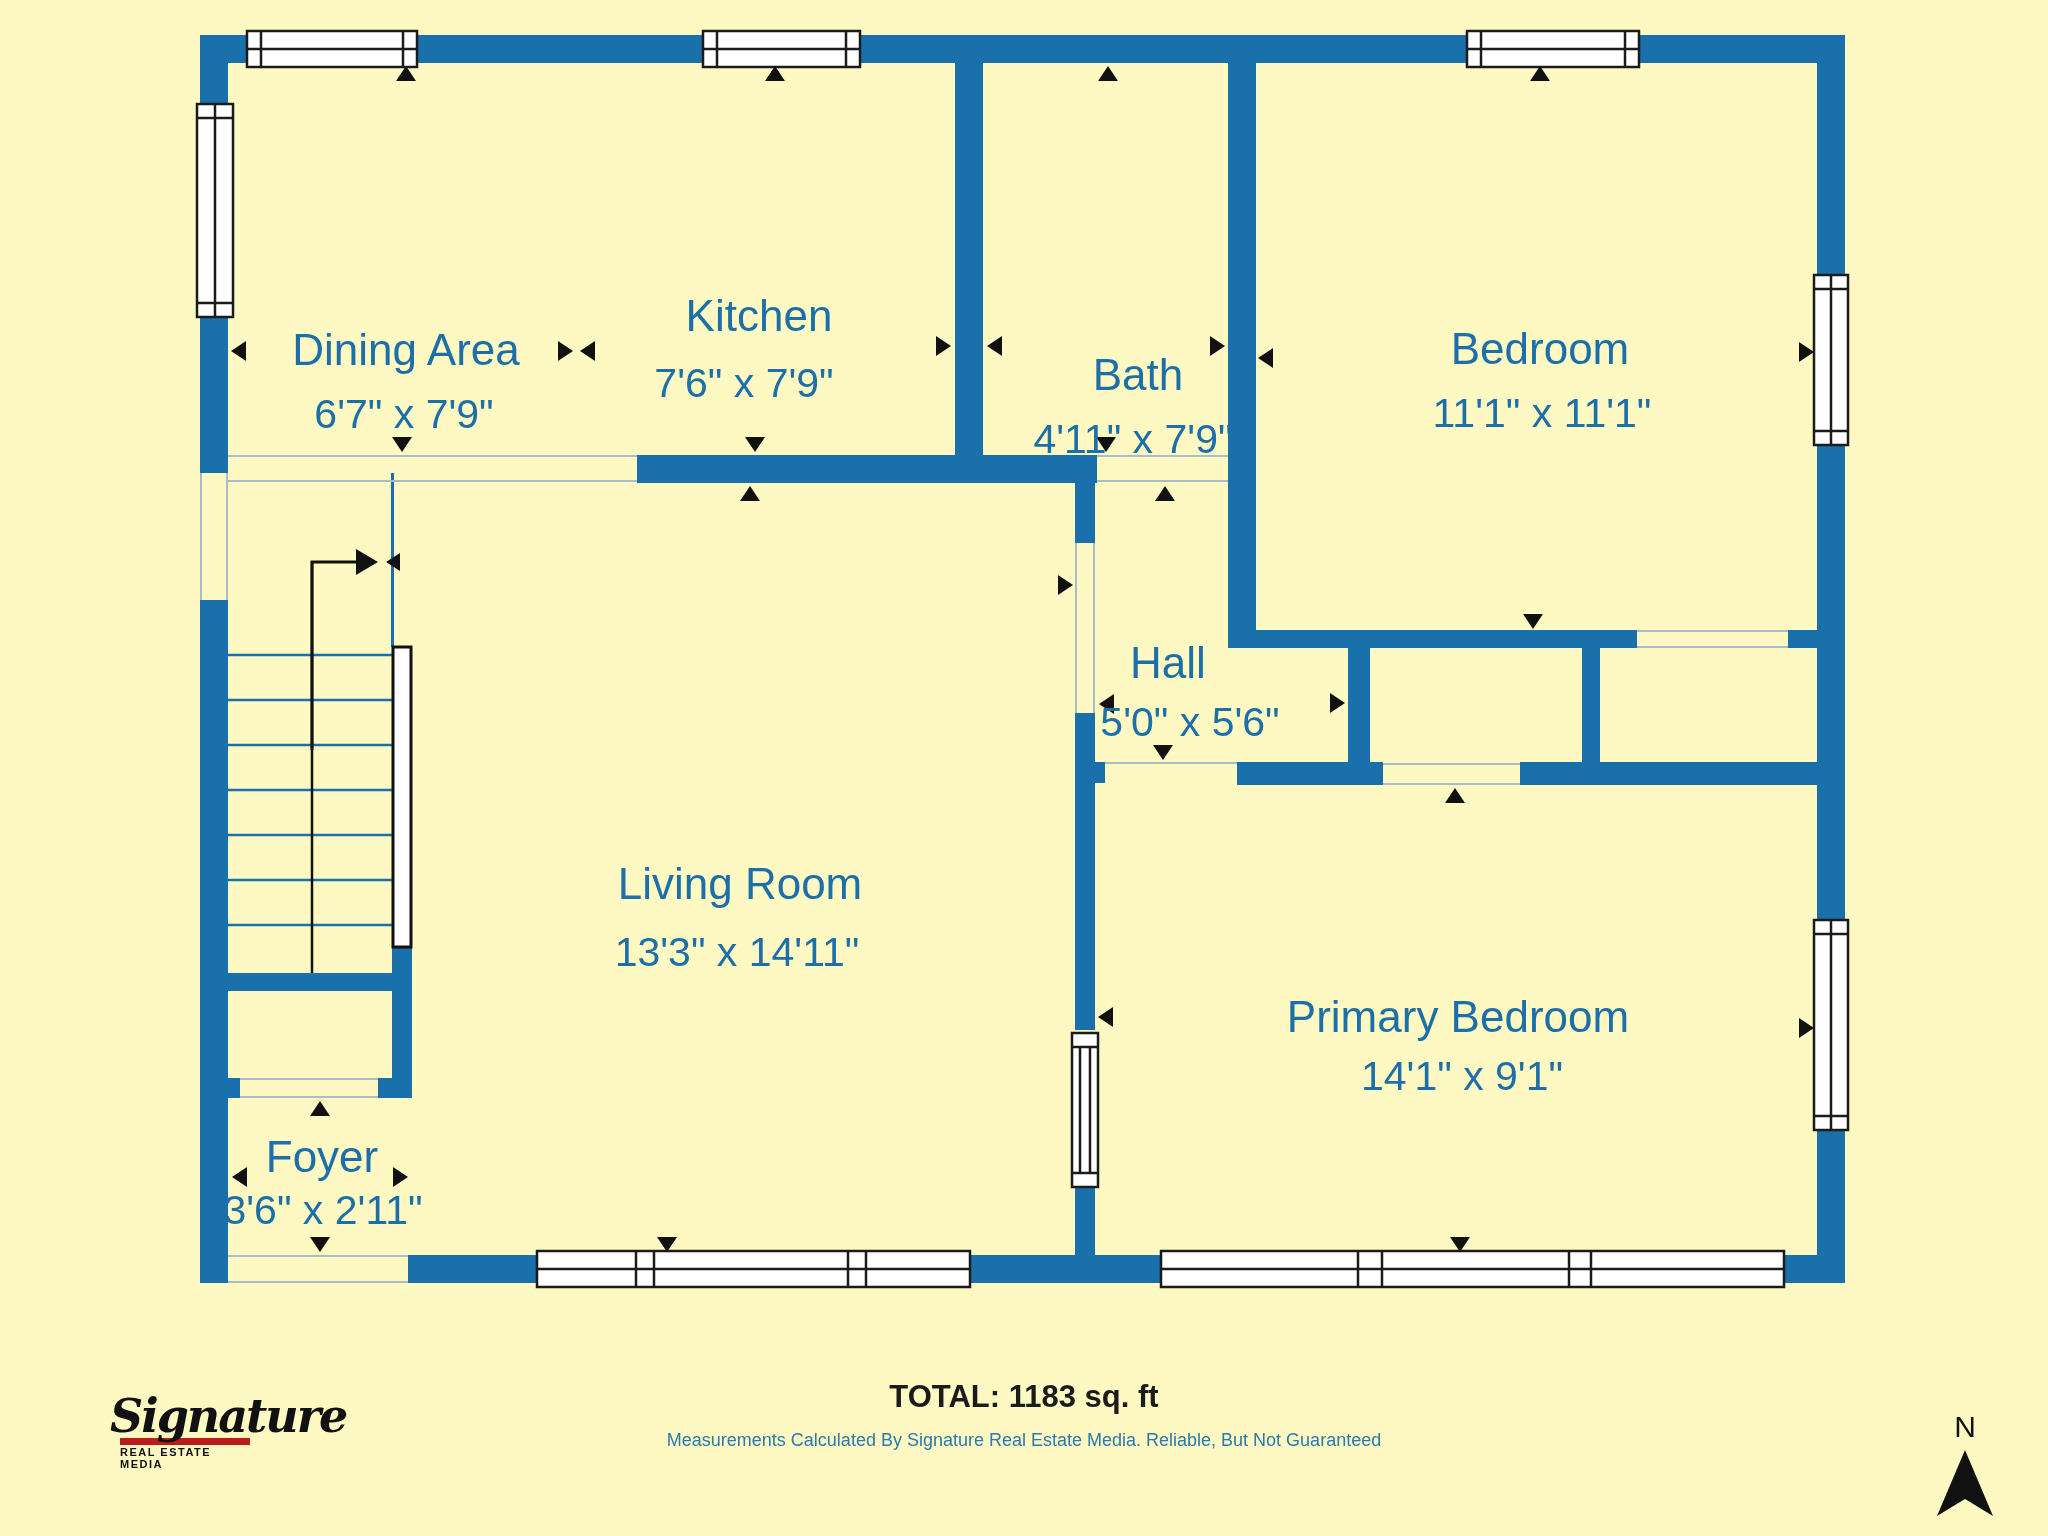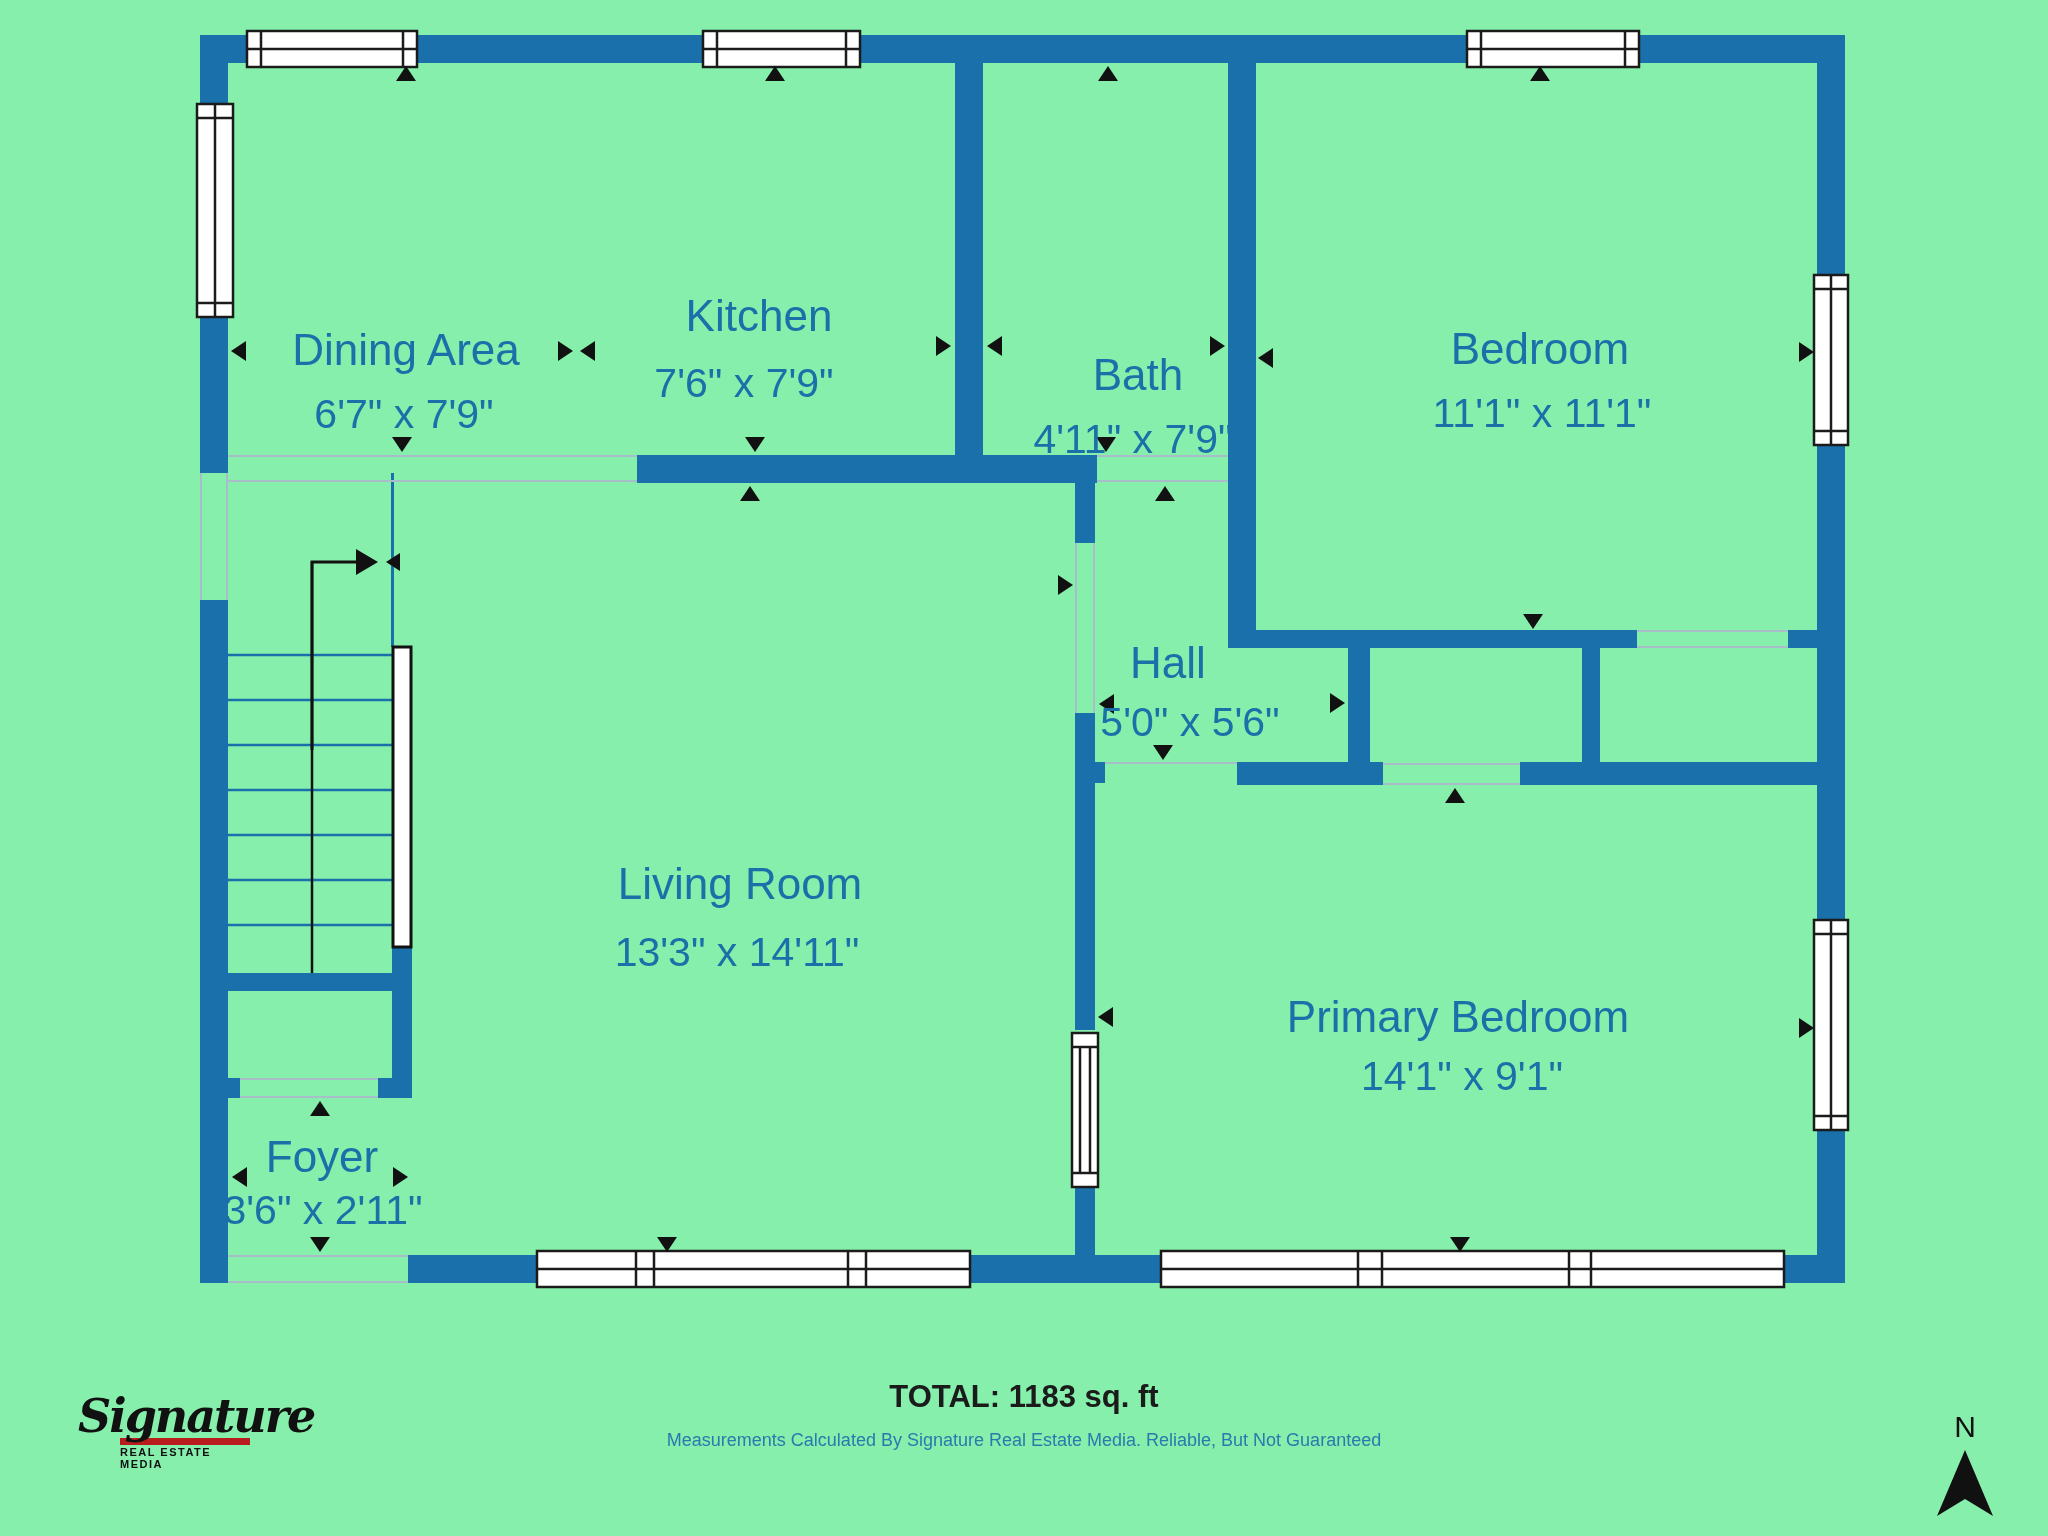--- a/index.html
+++ b/index.html
@@ -3,7 +3,7 @@
 <meta charset="utf-8">
 <style>
   html,body{margin:0;padding:0;background:#fff;}
-  #stage{position:relative;width:2048px;height:1536px;background:#86efac;overflow:hidden;
+  #stage{position:relative;width:2048px;height:1536px;background:#fef9c3;overflow:hidden;
          font-family:"Liberation Sans", sans-serif;}
   #plan-svg{position:absolute;left:0;top:0;}
   .room-name{font-size:44px;fill:#1c6fa8;}

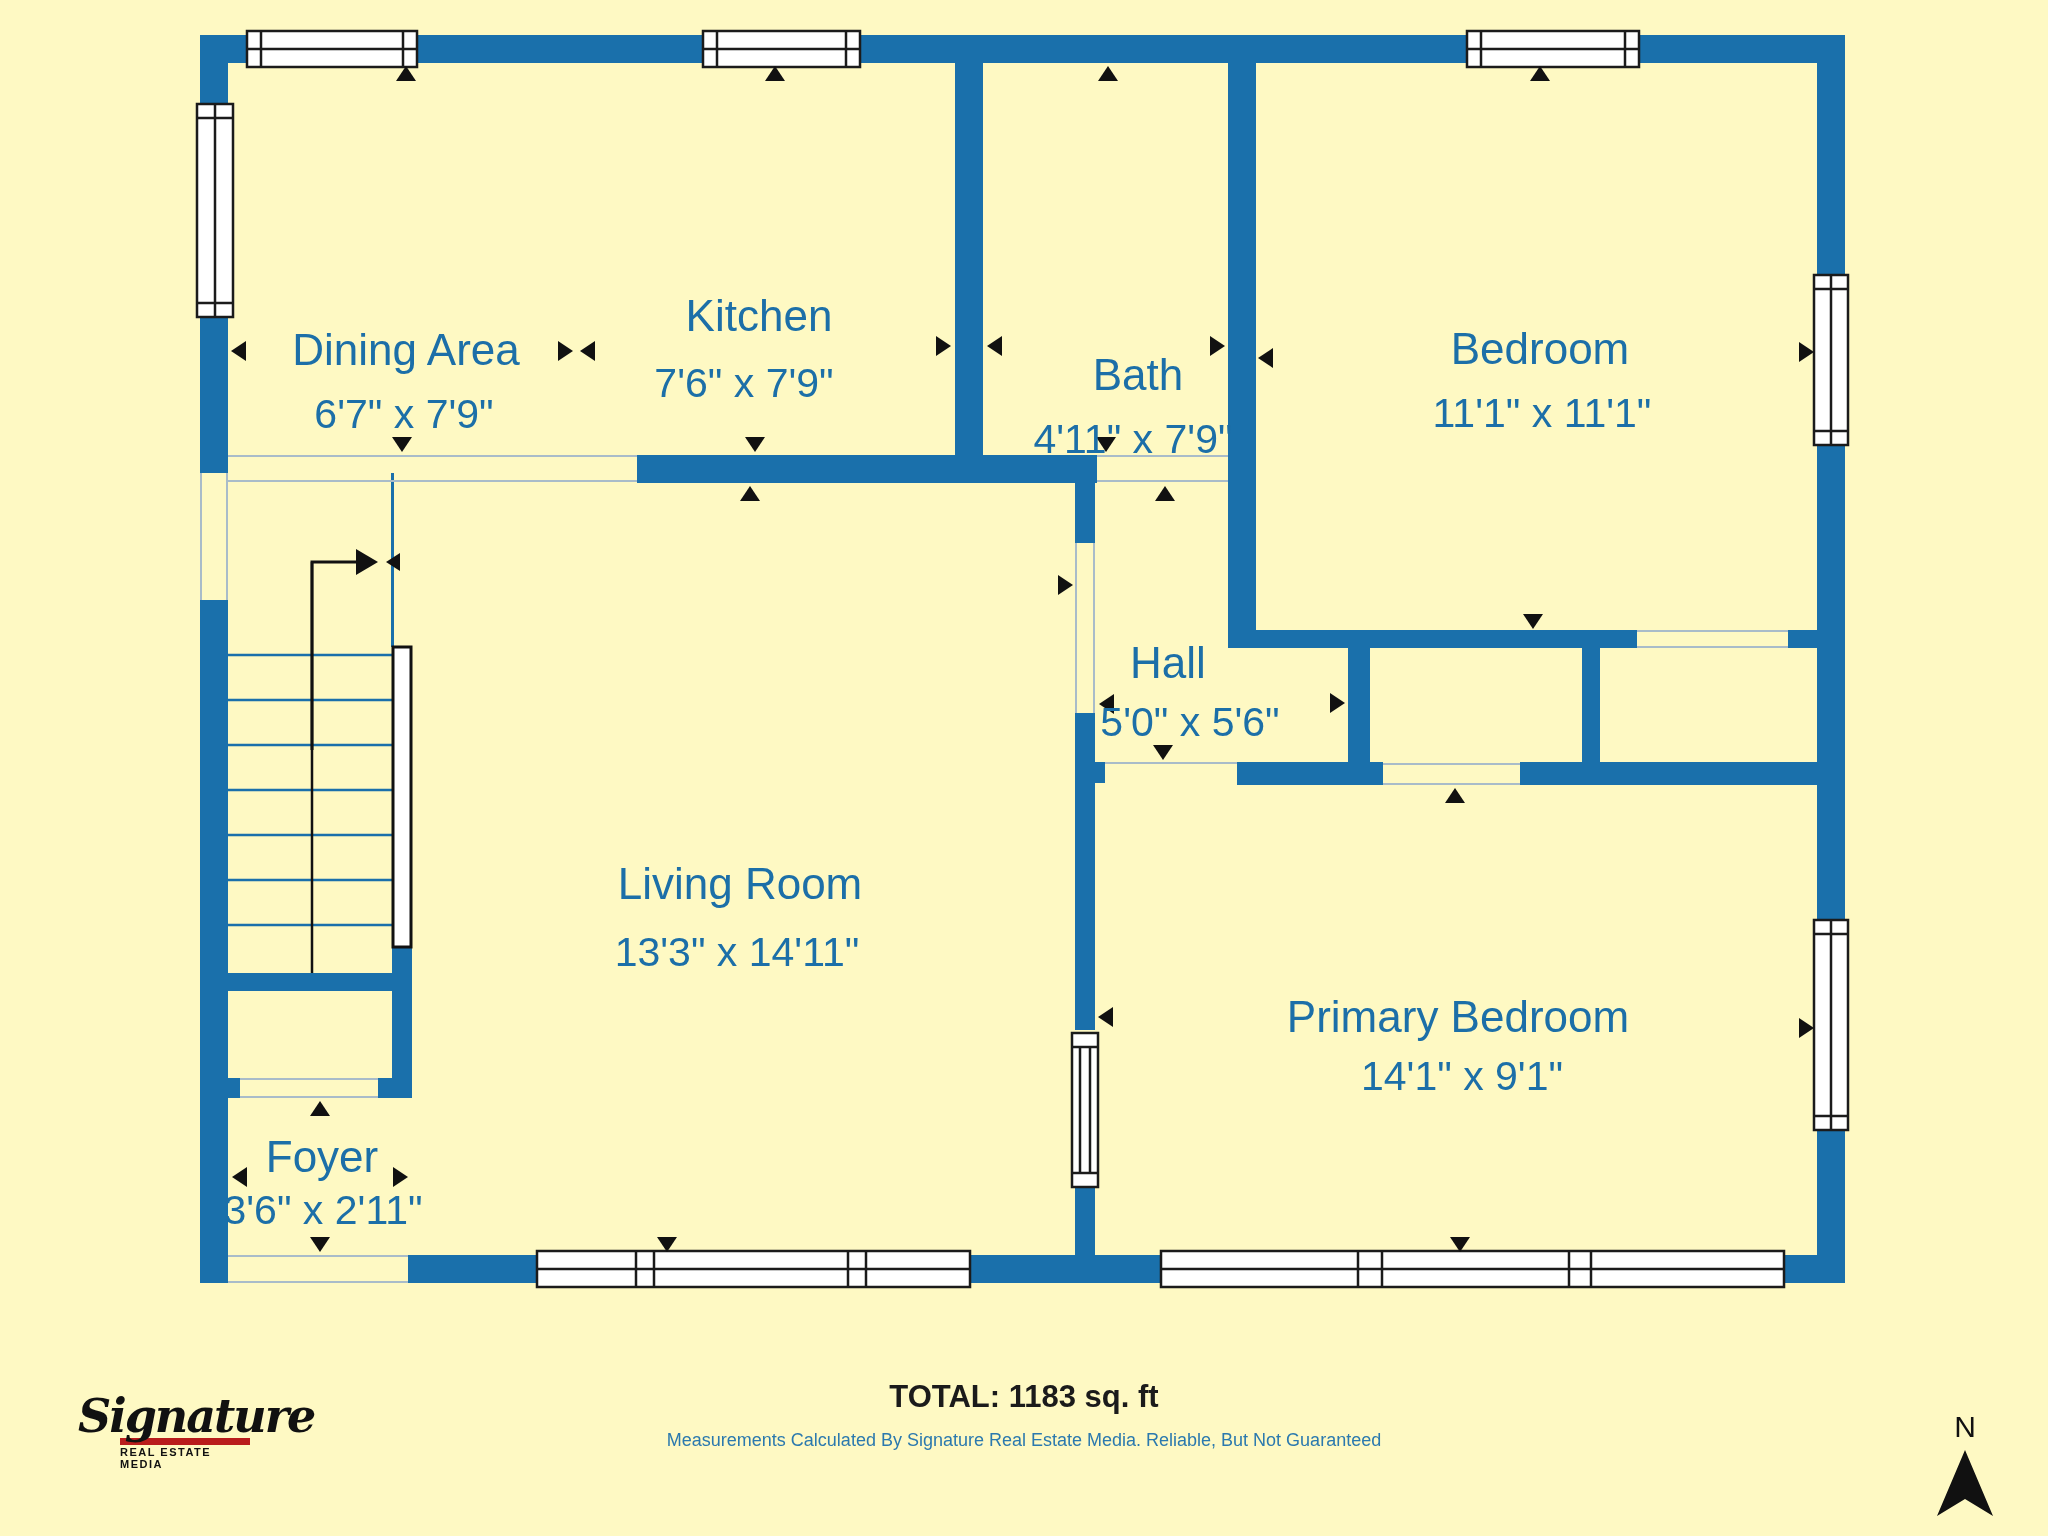--- a/index.html
+++ b/index.html
@@ -15,7 +15,7 @@
   #footer .disclaimer{margin-top:14px;font-size:18px;color:#2b79ae;}
   #logo{position:absolute;left:78px;top:1396px;width:220px;color:#111;}
   #logo .script{font-family:"DejaVu Serif", serif;font-style:italic;font-weight:bold;
-                font-size:46px;letter-spacing:-2px;line-height:40px;}
+                font-size:46px;letter-spacing:-2px;line-height:40px;margin-left:32px;}
   #logo .sub{font-size:11px;font-weight:bold;letter-spacing:1.5px;border-top:7px solid #b91c1c;
              margin-left:42px;margin-top:2px;padding-top:1px;width:130px;}
   #compass{position:absolute;left:1920px;top:1410px;width:90px;text-align:center;color:#111;}

